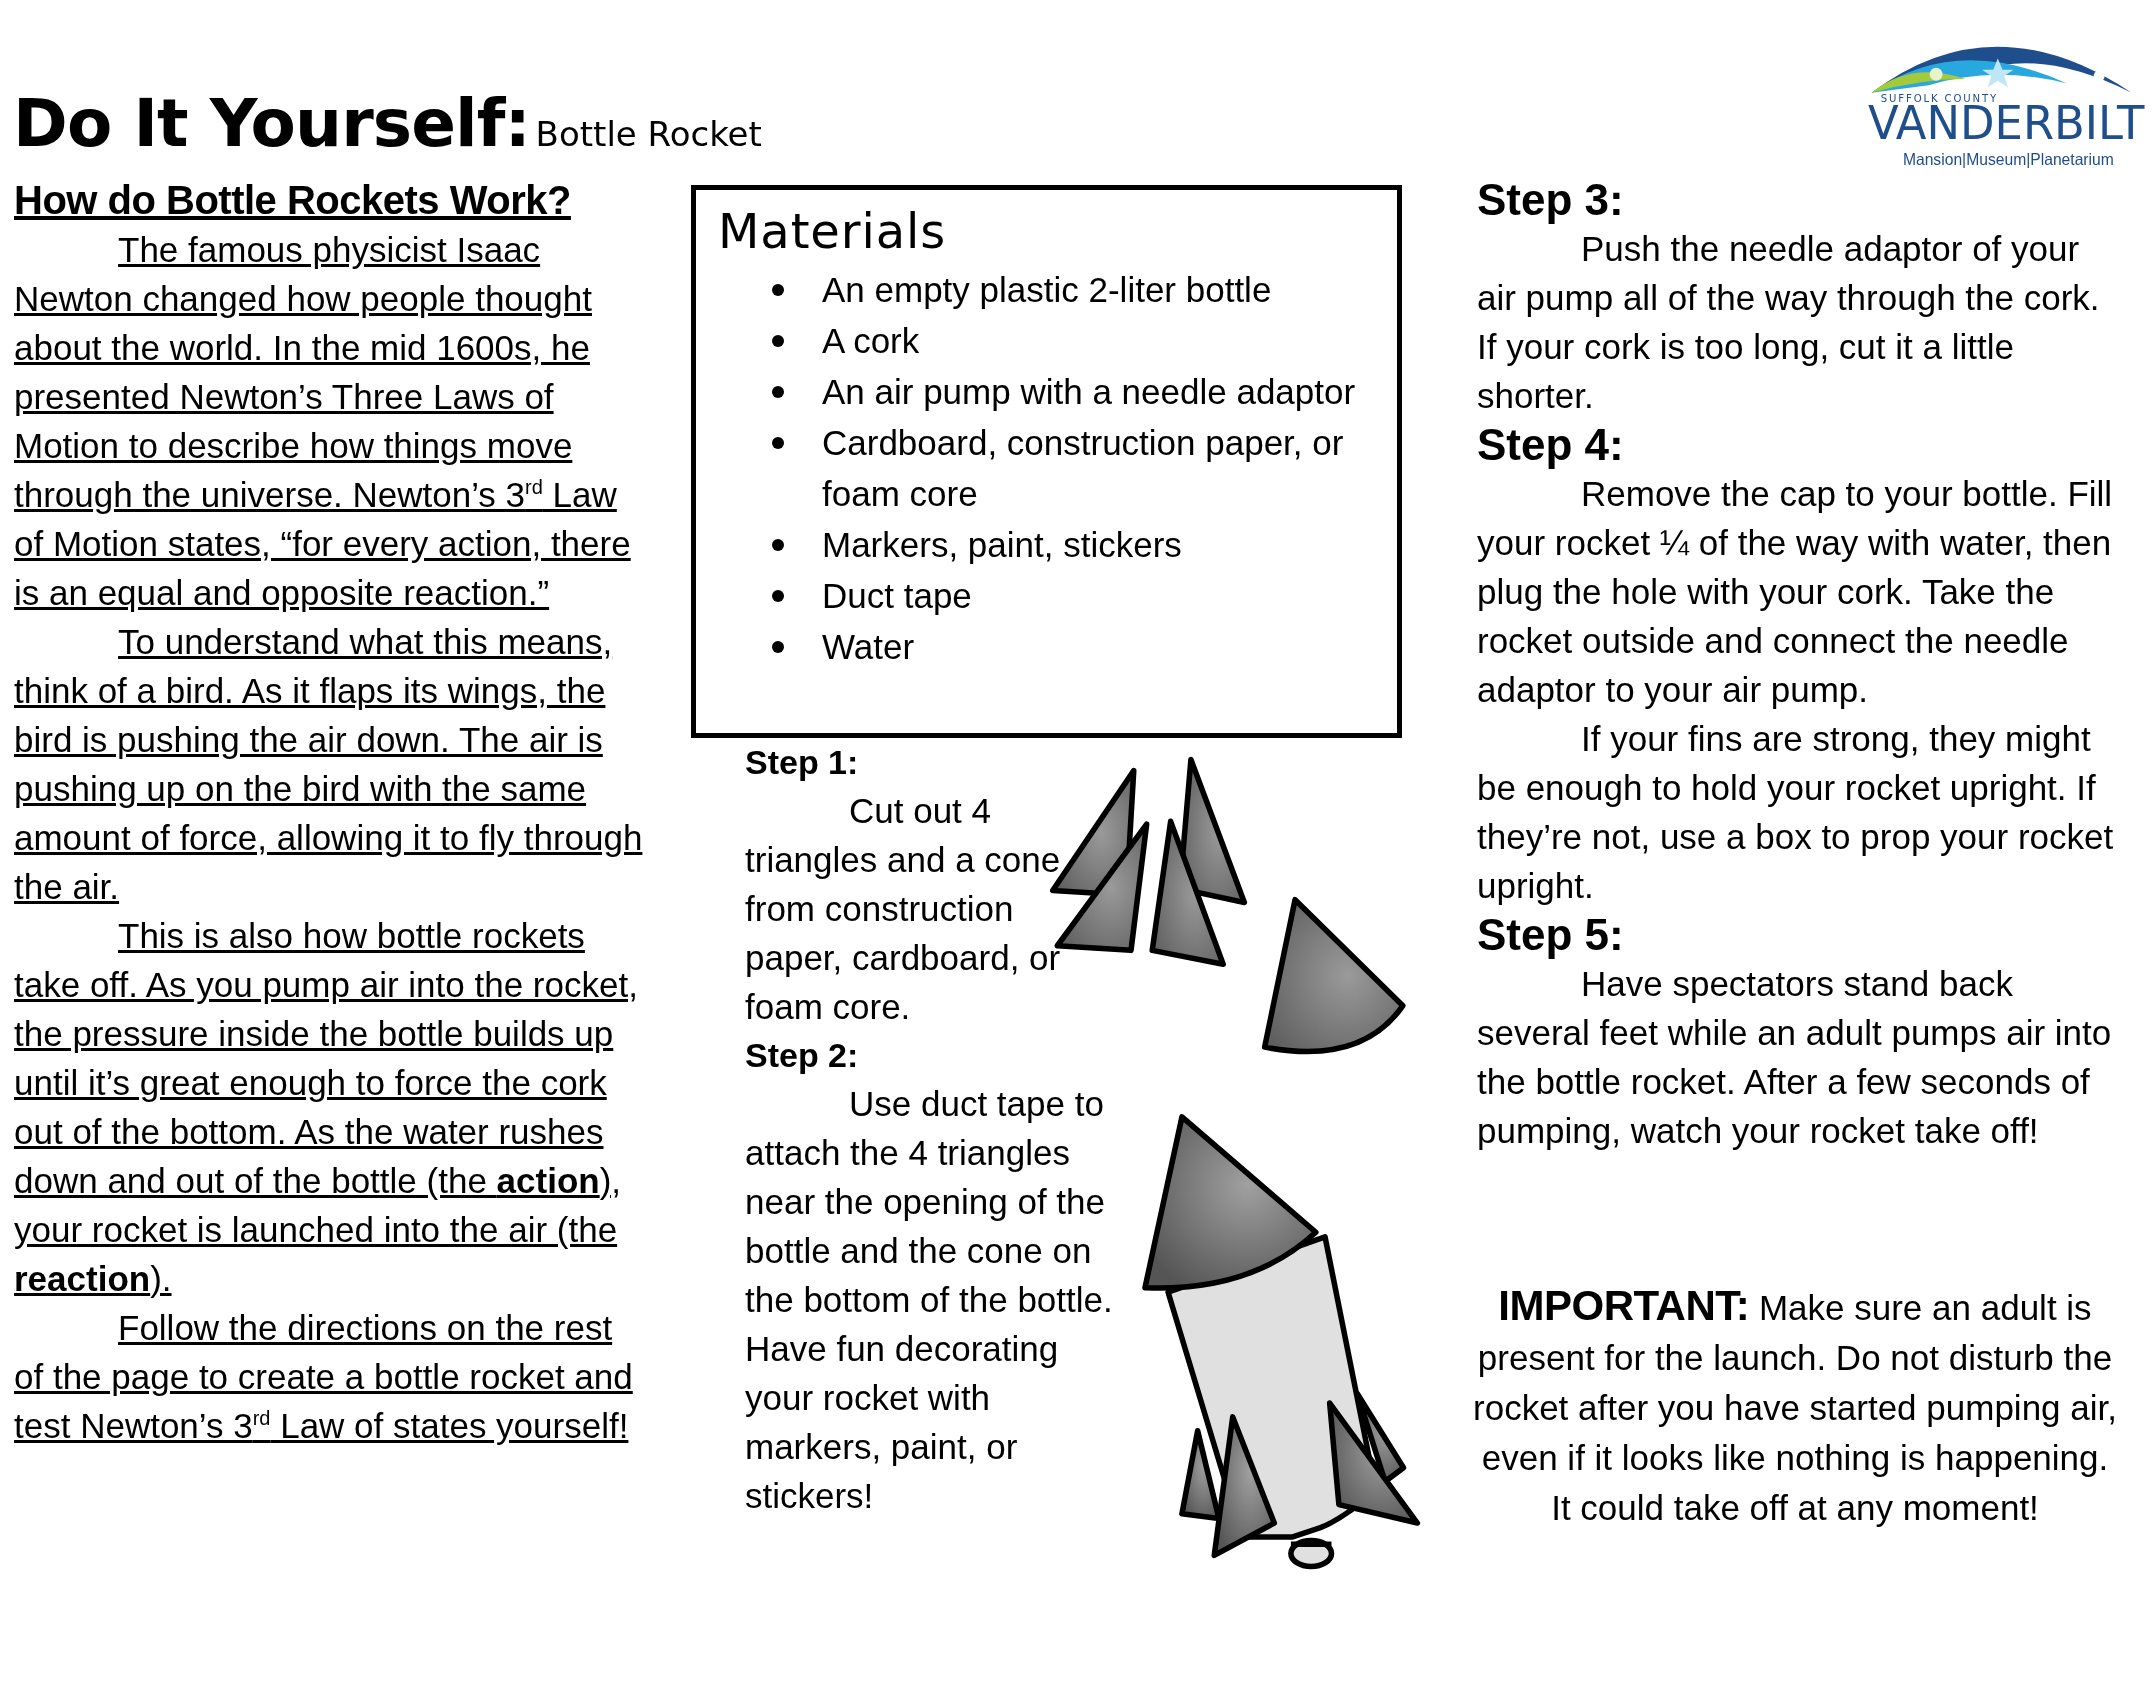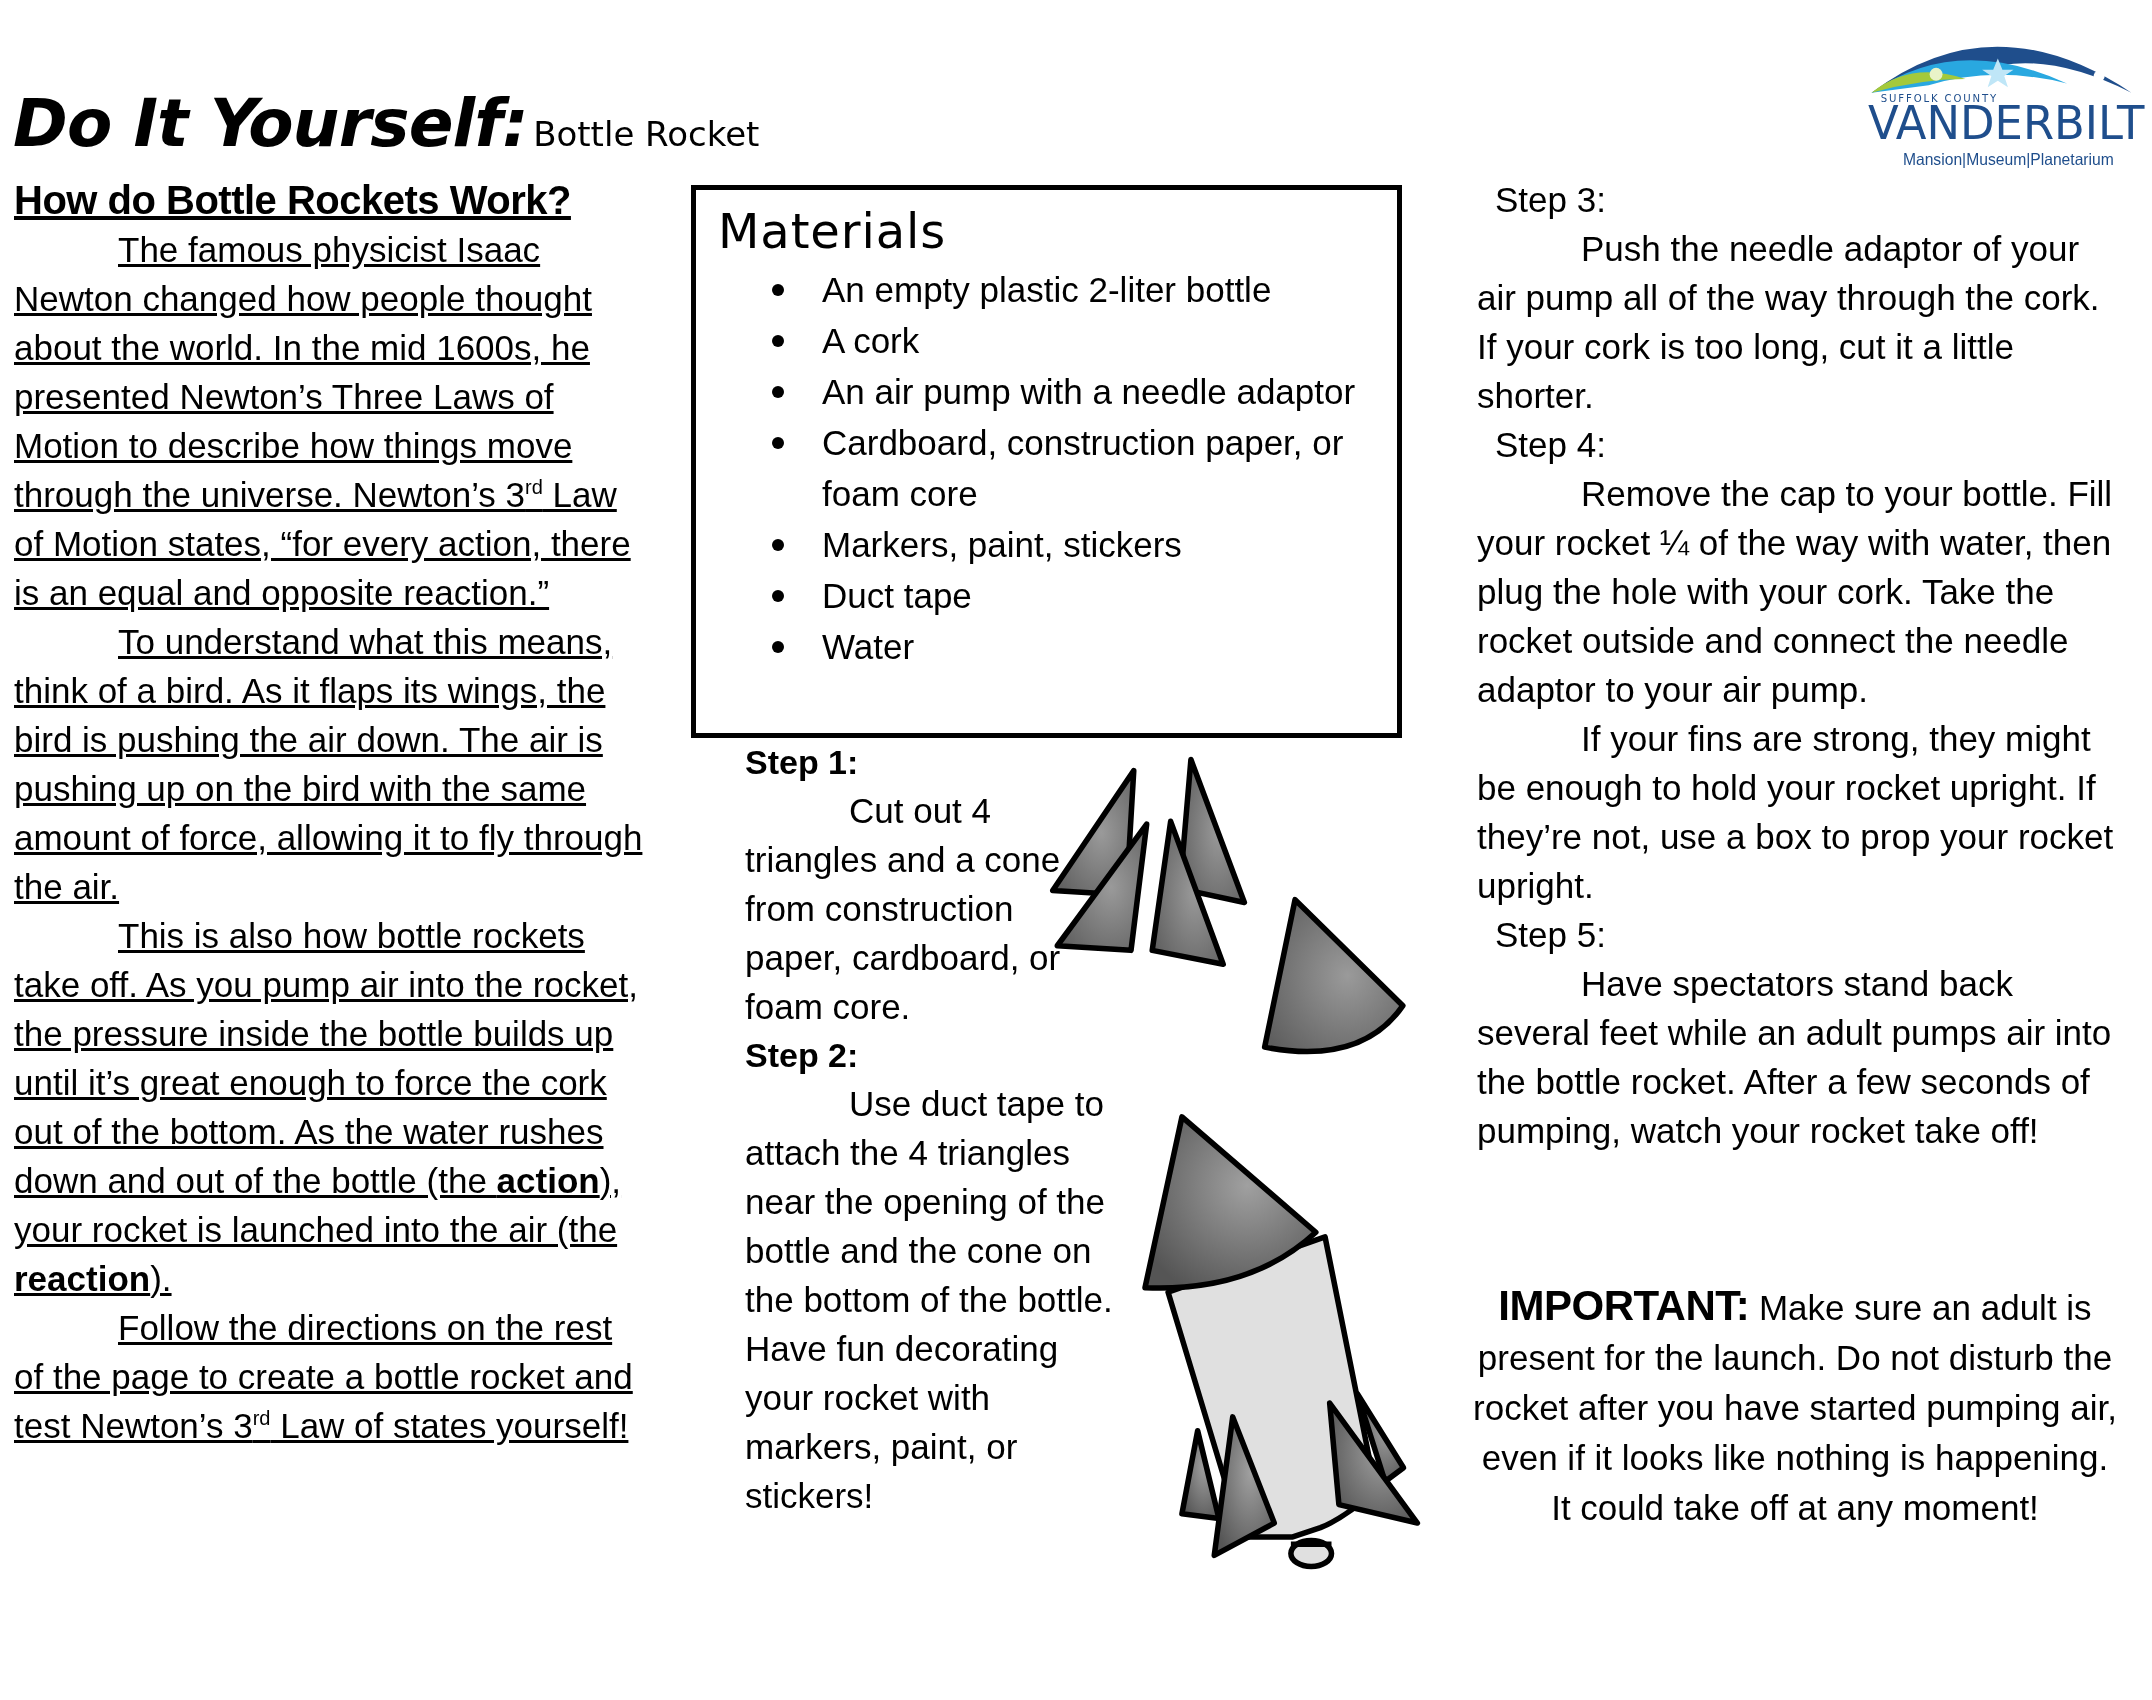--- a/index.html
+++ b/index.html
@@ -7,7 +7,7 @@
          font-family:"Liberation Sans", sans-serif; color:#000; }
   .abs { position:absolute; }
   .title { left:13px; top:85px; white-space:nowrap; font-family:"DejaVu Sans", sans-serif; }
-  .title-main { font-size:66px; font-weight:bold; letter-spacing:-0.9px;font-style:italic; }
+  .title-main { font-size:66px; font-weight:bold; letter-spacing:-0.9px; }
   .title-sub { font-size:34px; font-weight:normal; margin-left:5.5px; }
   .body-text { font-family:"Liberation Sans", sans-serif; font-size:35px; line-height:49px; }
   .heading { font-size:40px; font-weight:bold; line-height:50px; font-family:"Liberation Sans", sans-serif; letter-spacing:-0.5px; }

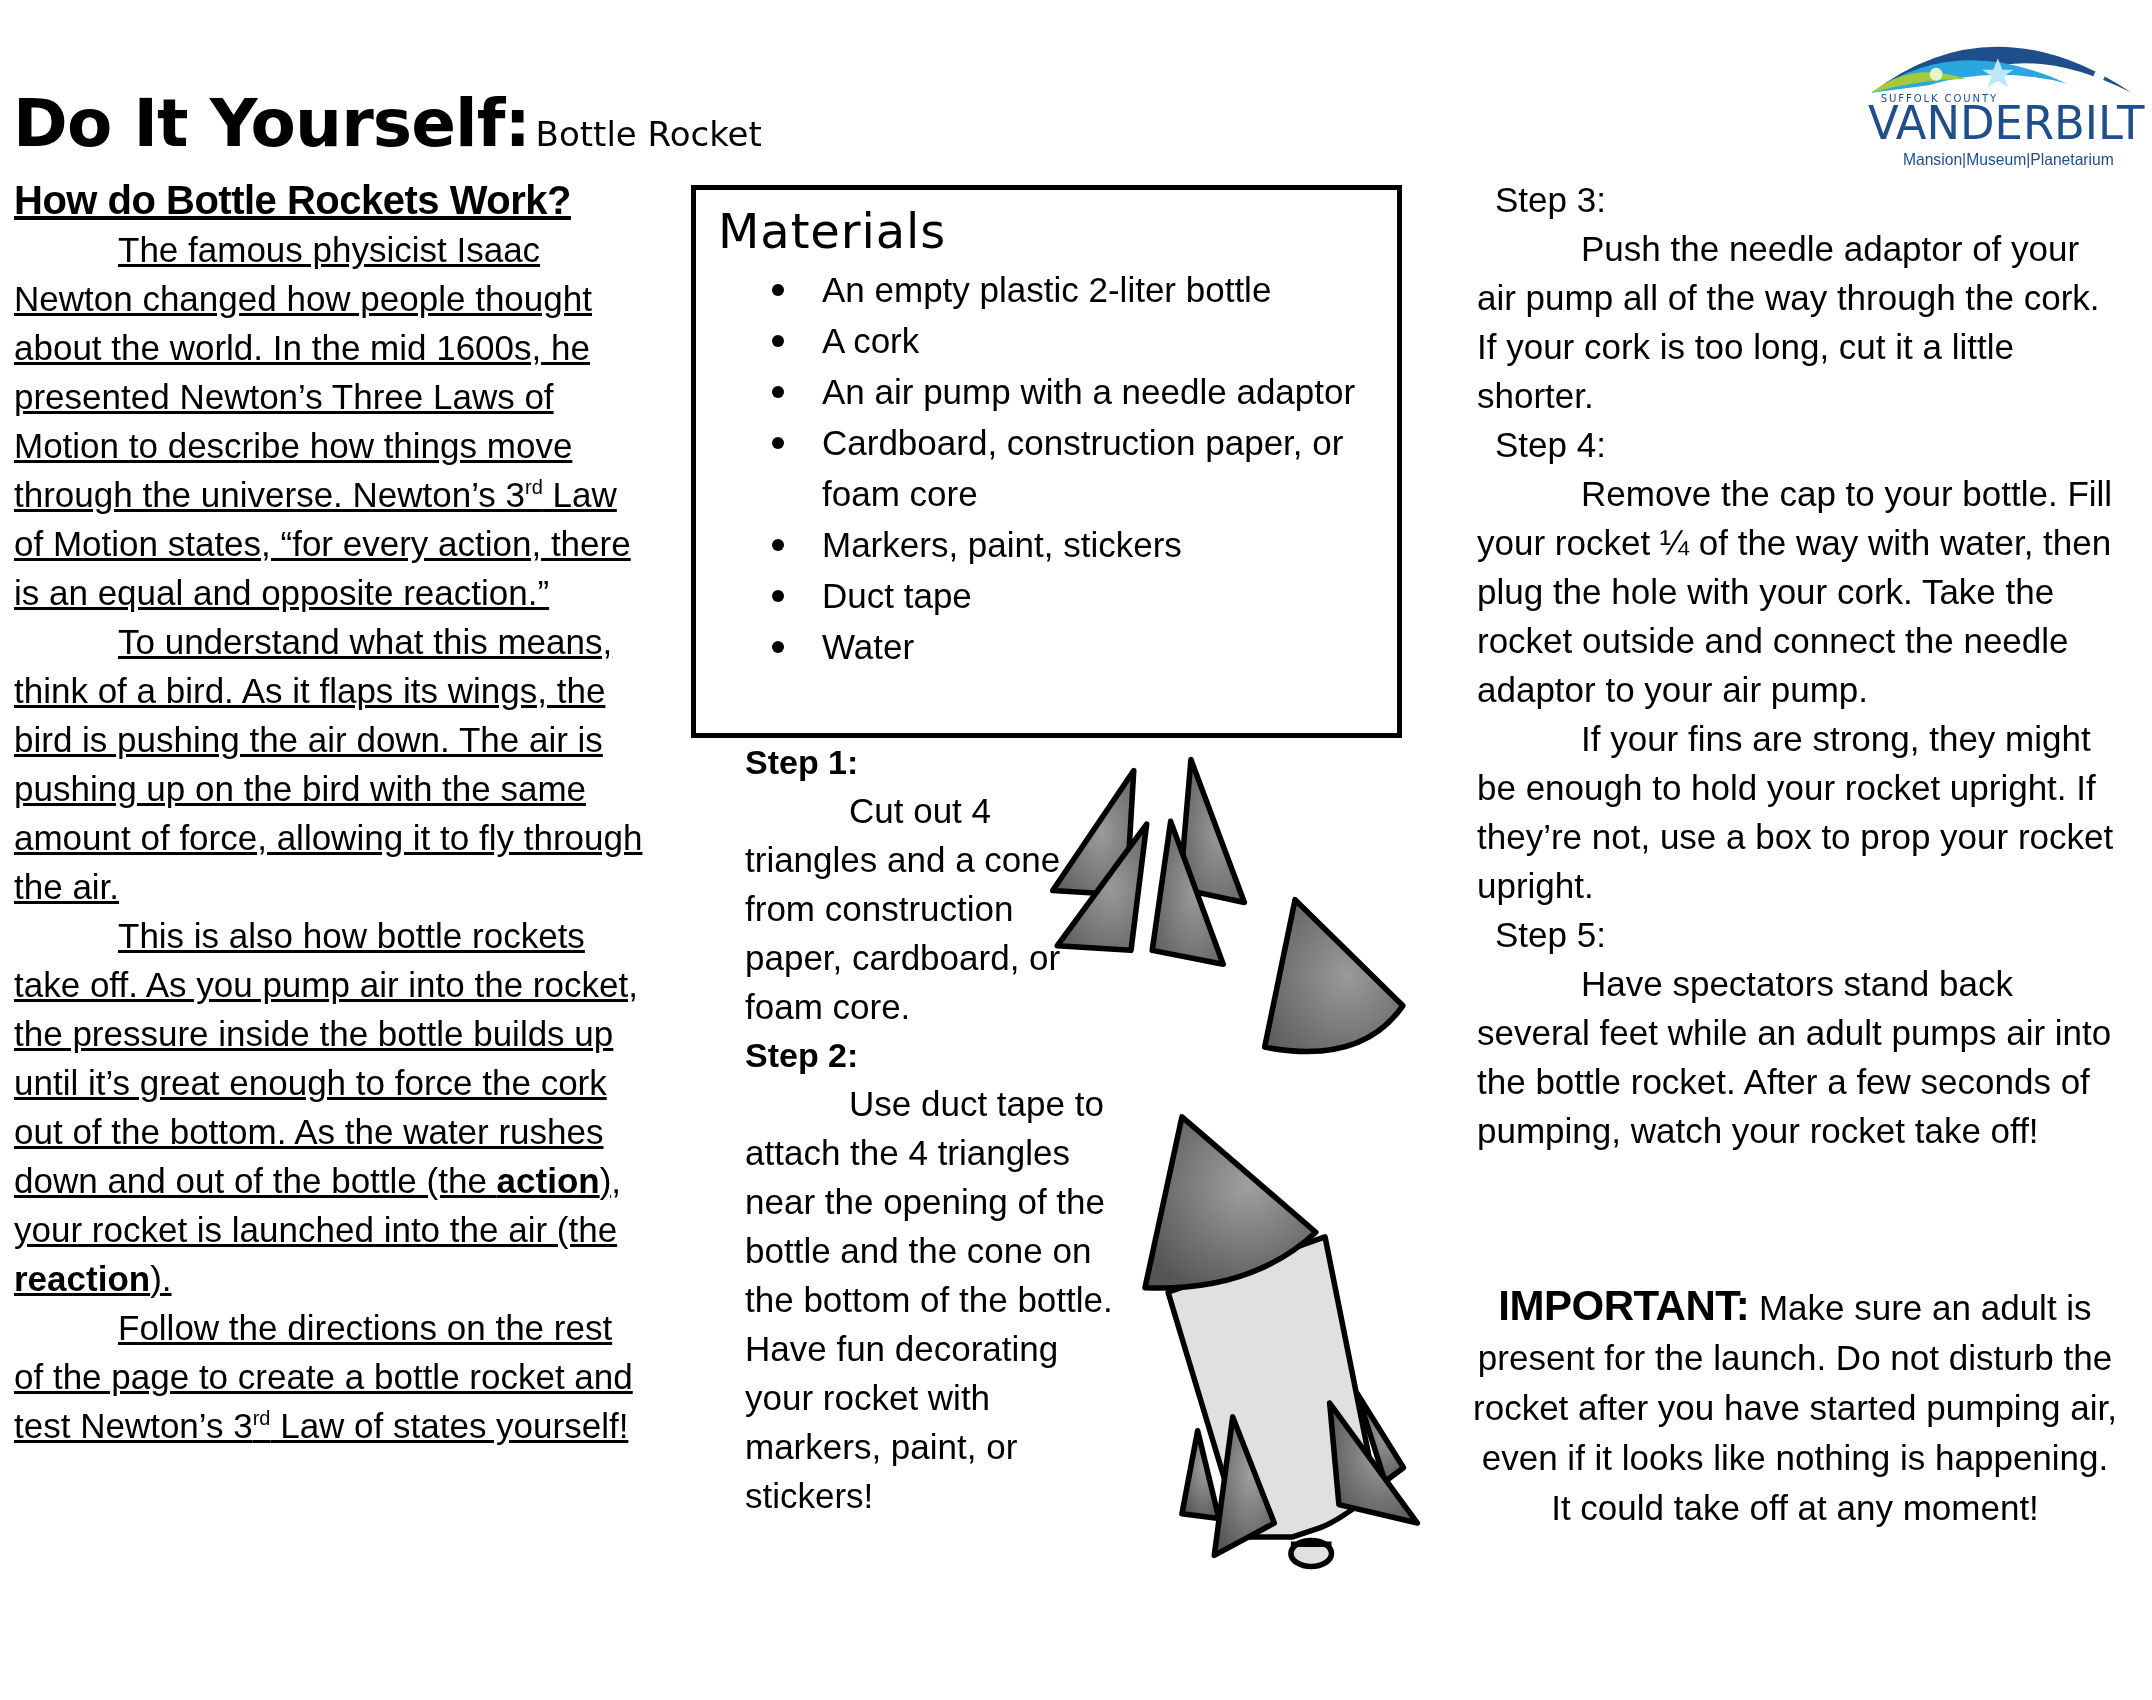--- a/index.html
+++ b/index.html
@@ -23,7 +23,7 @@
   .col-mid { left:745px; top:738px; width:369px; }
   .col-mid .step-label { font-weight:bold; font-size:34px; line-height:48px; }
   .col-right { left:1477px; top:175px; width:646px; }
-  .col-right .step-label { font-weight:normal; font-size:35px; line-height:49px;margin-left:18px; }
+  .col-right .step-label { font-weight:bold; font-size:44px; line-height:49px; }
   .important { left:1469px; top:1281px; width:652px; text-align:center; font-size:35px; line-height:50px; }
   .important b { font-size:42px; letter-spacing:-0.5px; }
   .logo { left:1855px; top:28px; width:293px; height:146px; }

